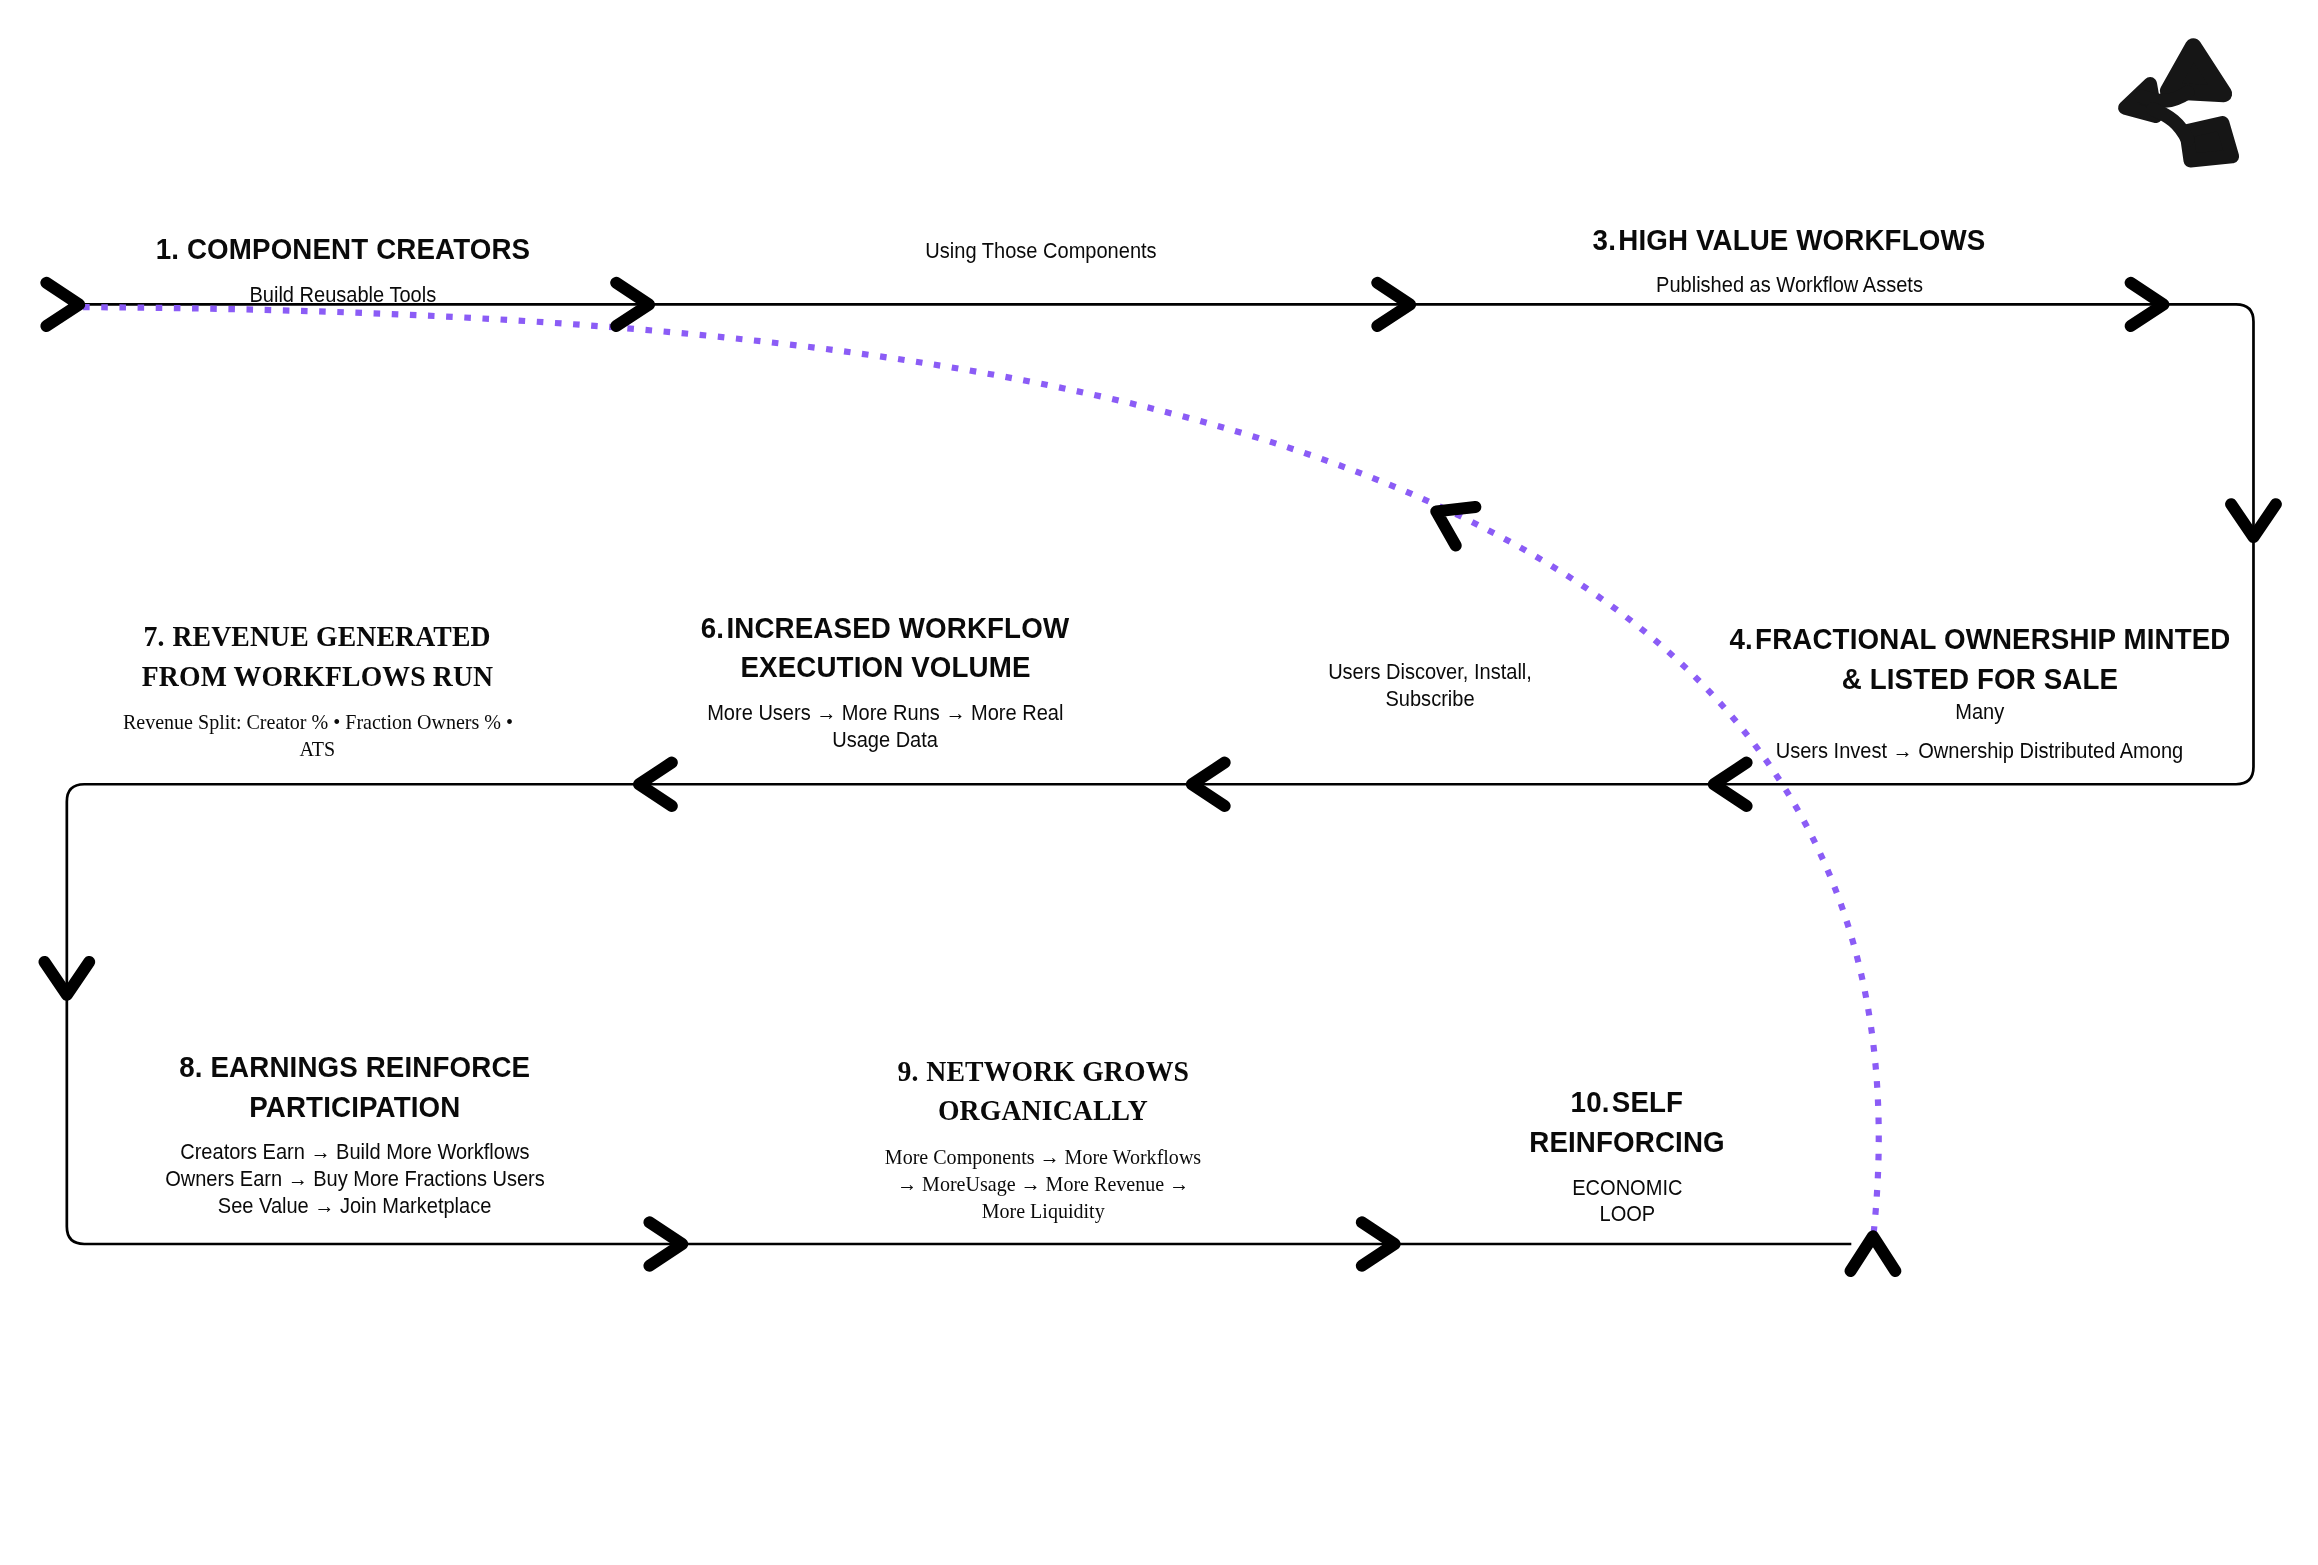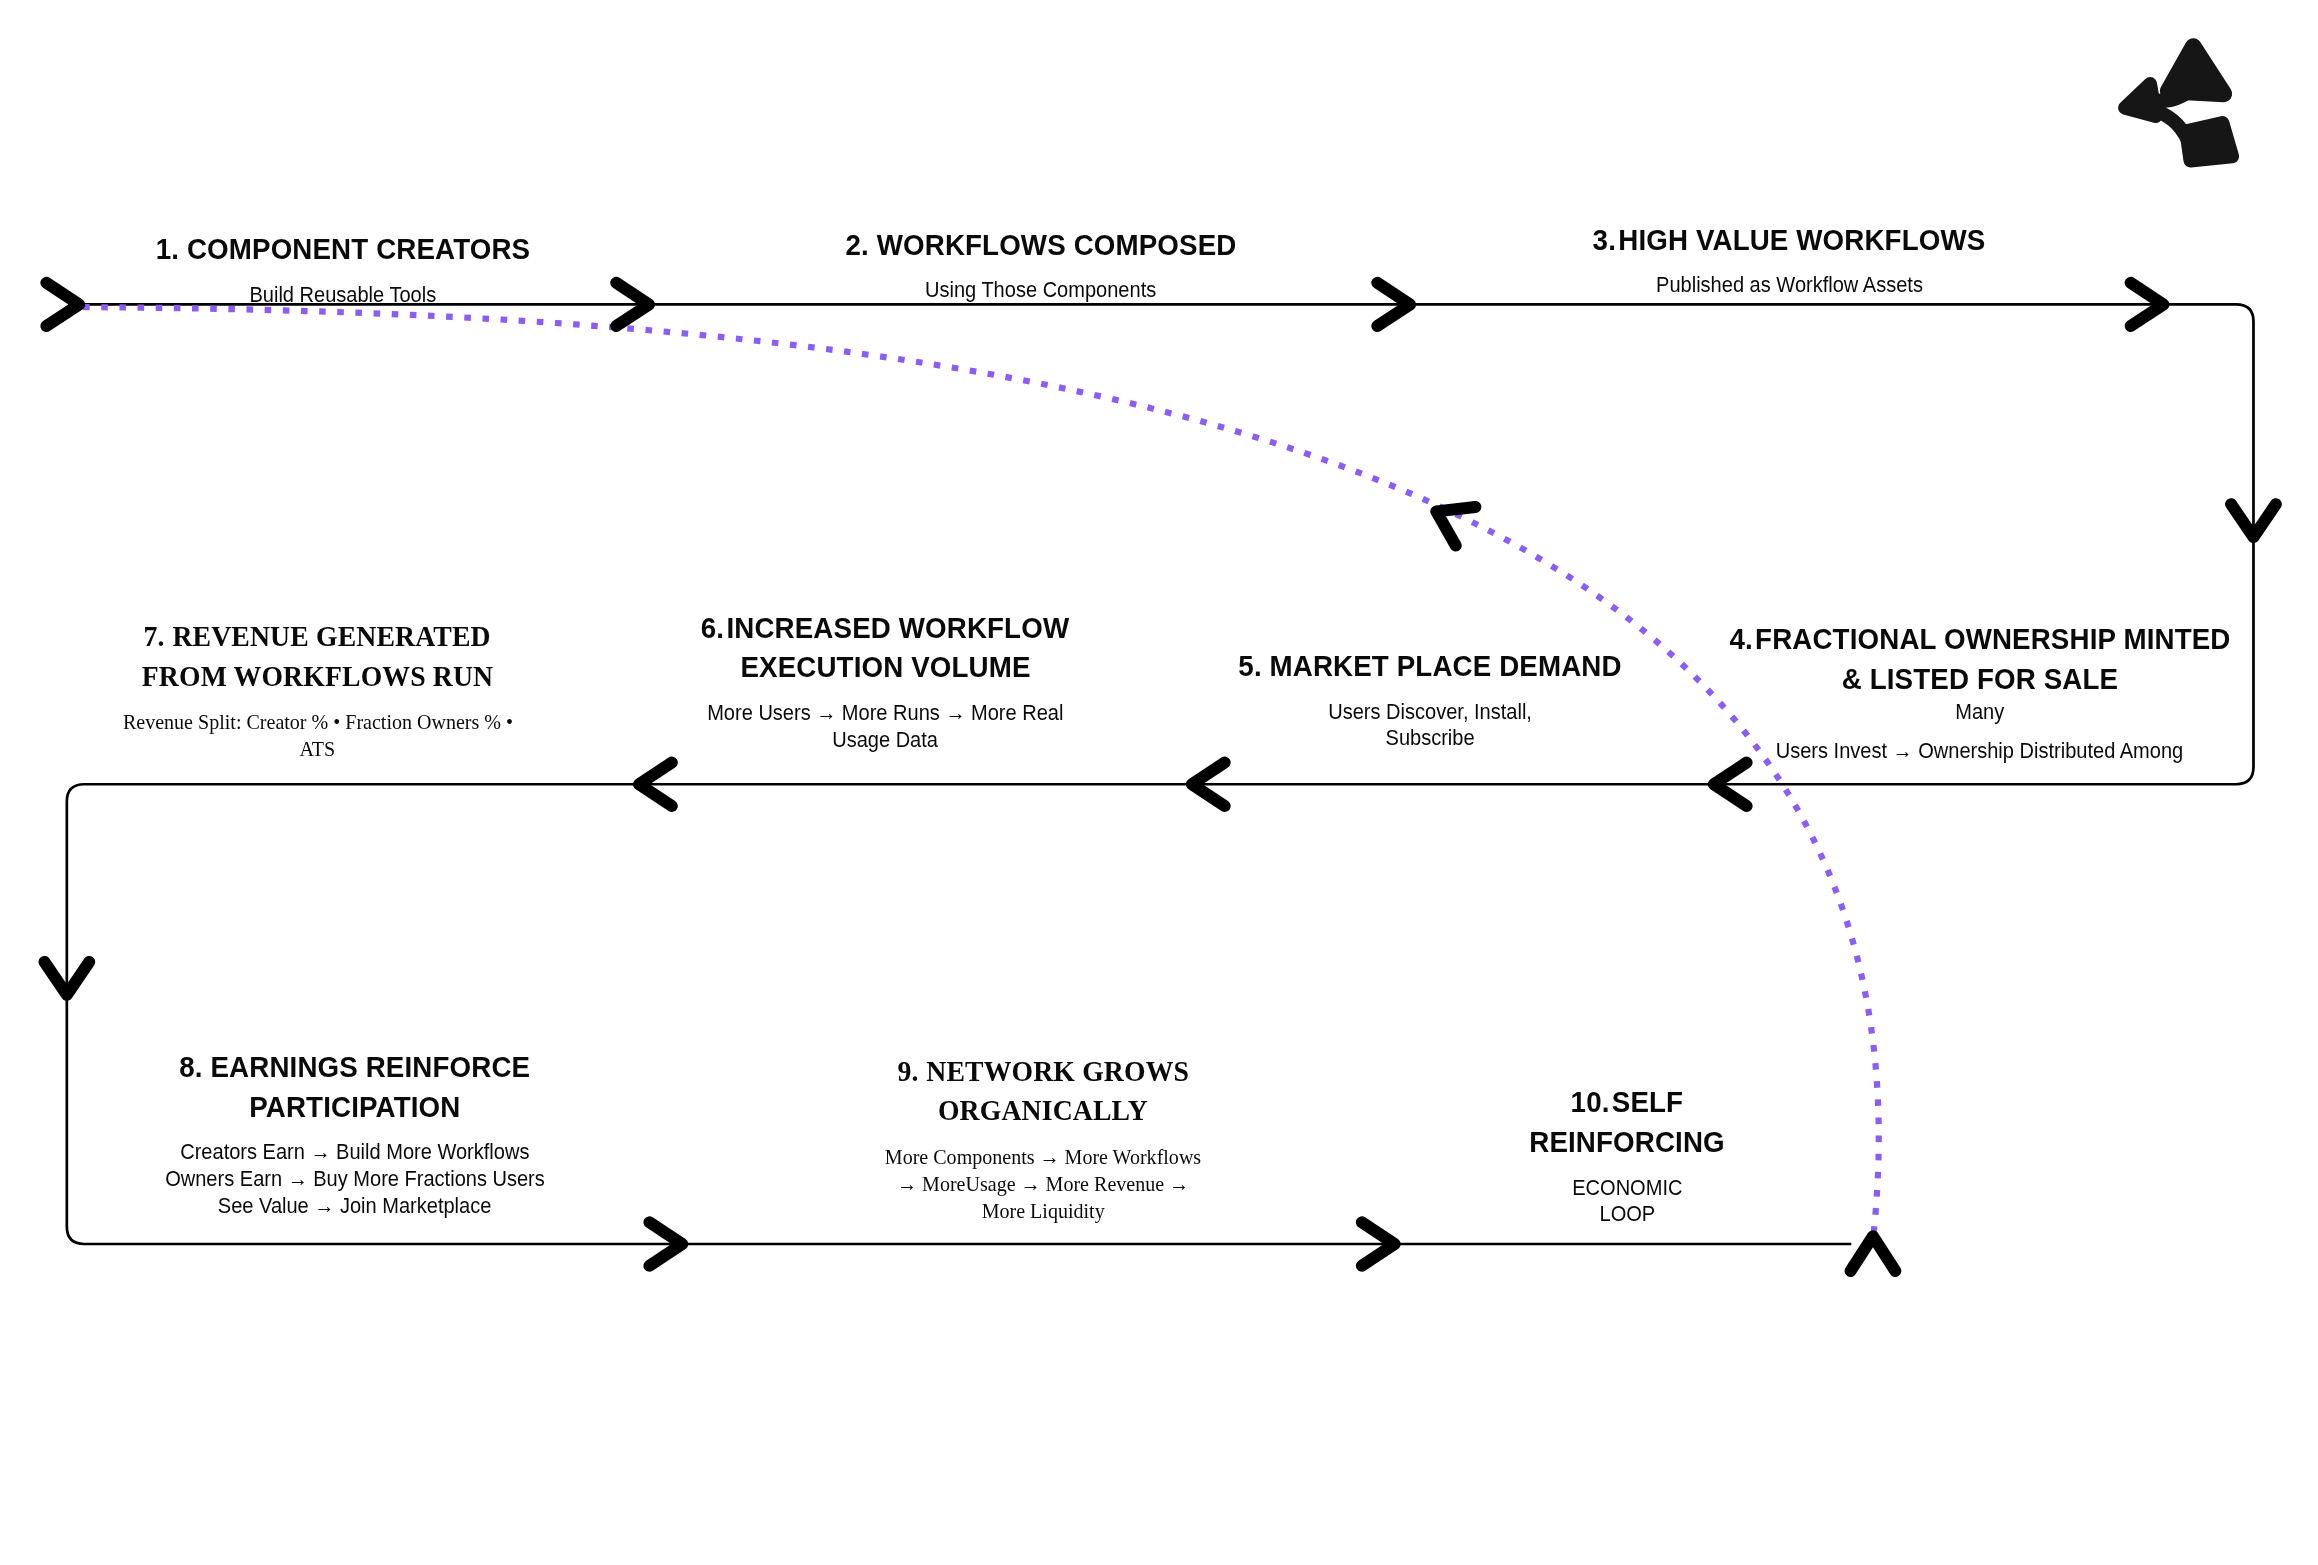--- a/index.html
+++ b/index.html
@@ -79,7 +79,6 @@
   </div>
 
   <div class="step" style="left:44.9%;top:17.25%;">
-    <div class="t"><span class="ln"><span class="num">2.</span><span>WORKFLOWS COMPOSED</span></span></div>
     <div class="s sub-first"><span class="ln">Using Those Components</span></div>
   </div>
 

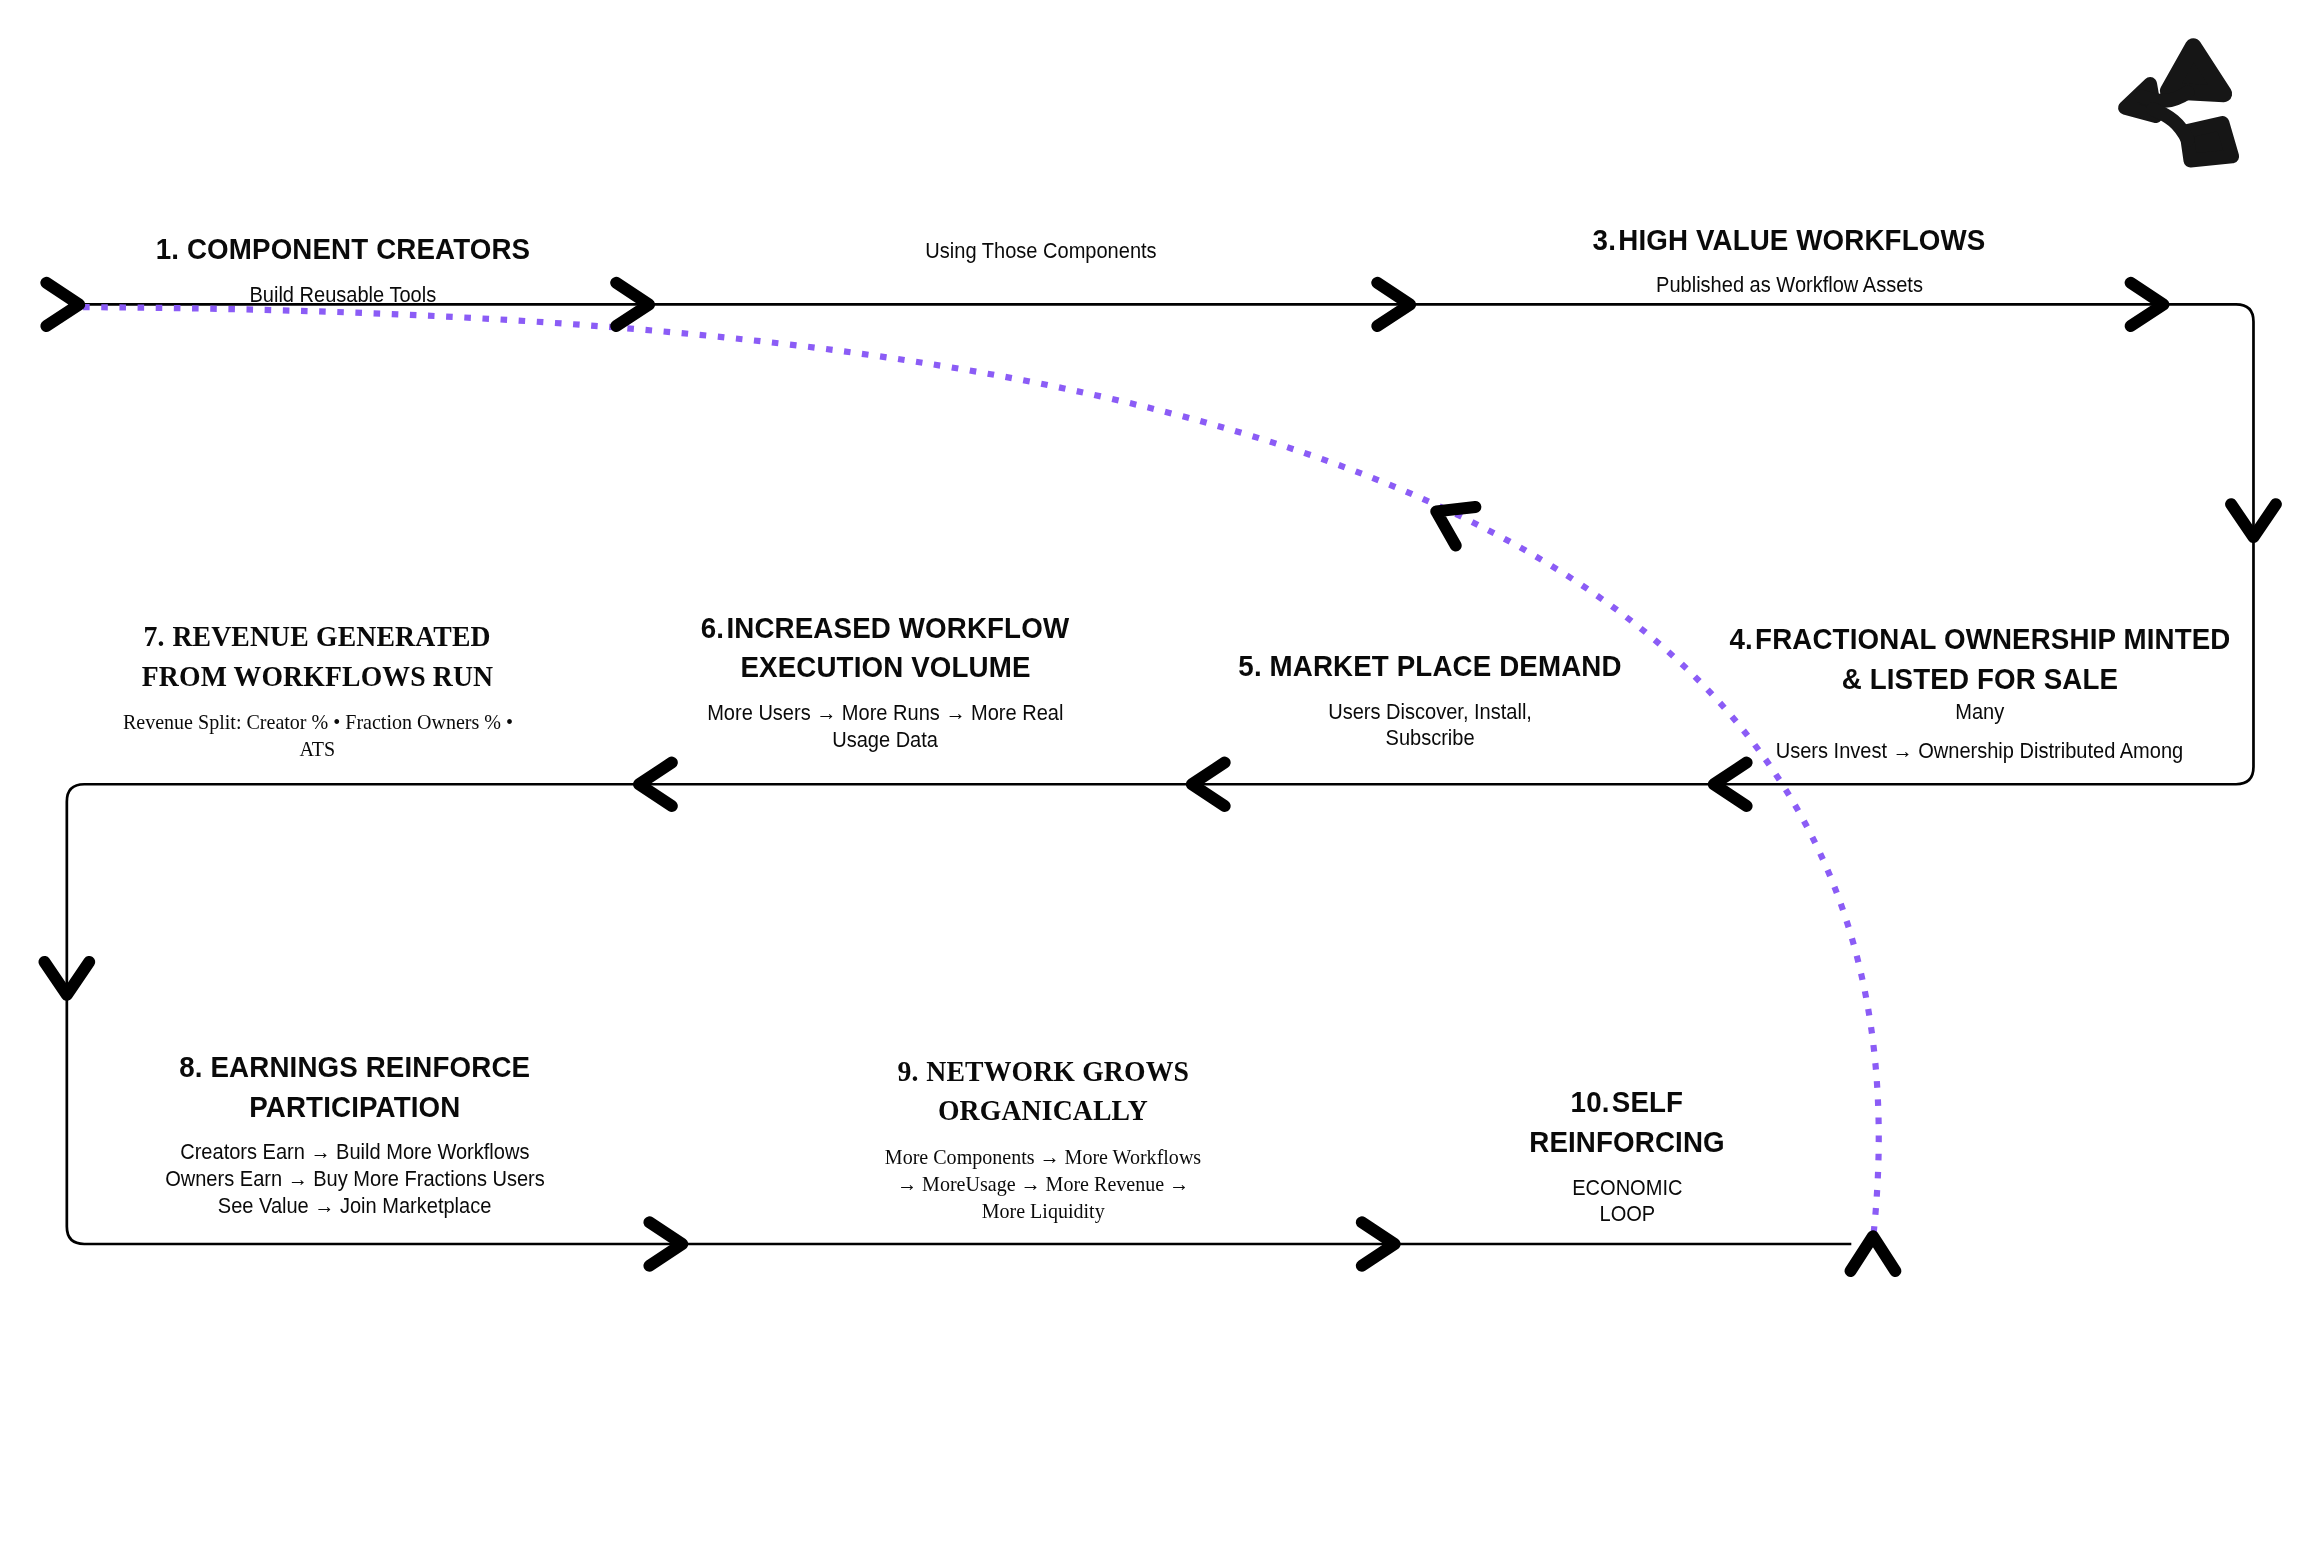--- a/index.html
+++ b/index.html
@@ -95,7 +95,6 @@
   </div>
 
   <div class="step" style="left:61.7%;top:49.55%;">
-    <div class="t"><span class="ln"><span class="num">5.</span><span>MARKET PLACE DEMAND</span></span></div>
     <div class="s sub-first"><span class="ln">Users Discover, Install,</span></div>
     <div class="s"><span class="ln">Subscribe</span></div>
   </div>

